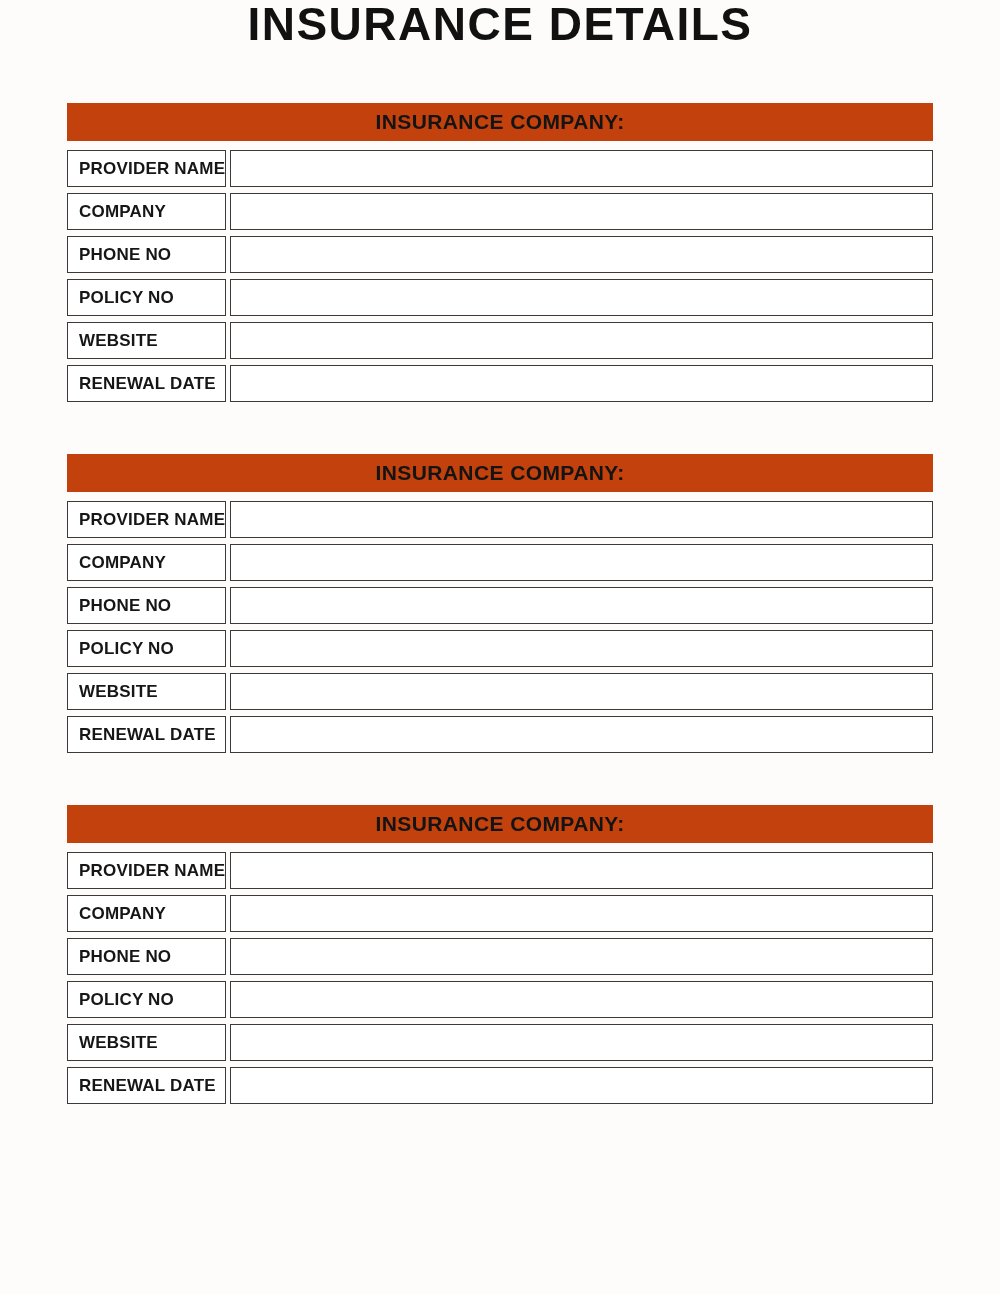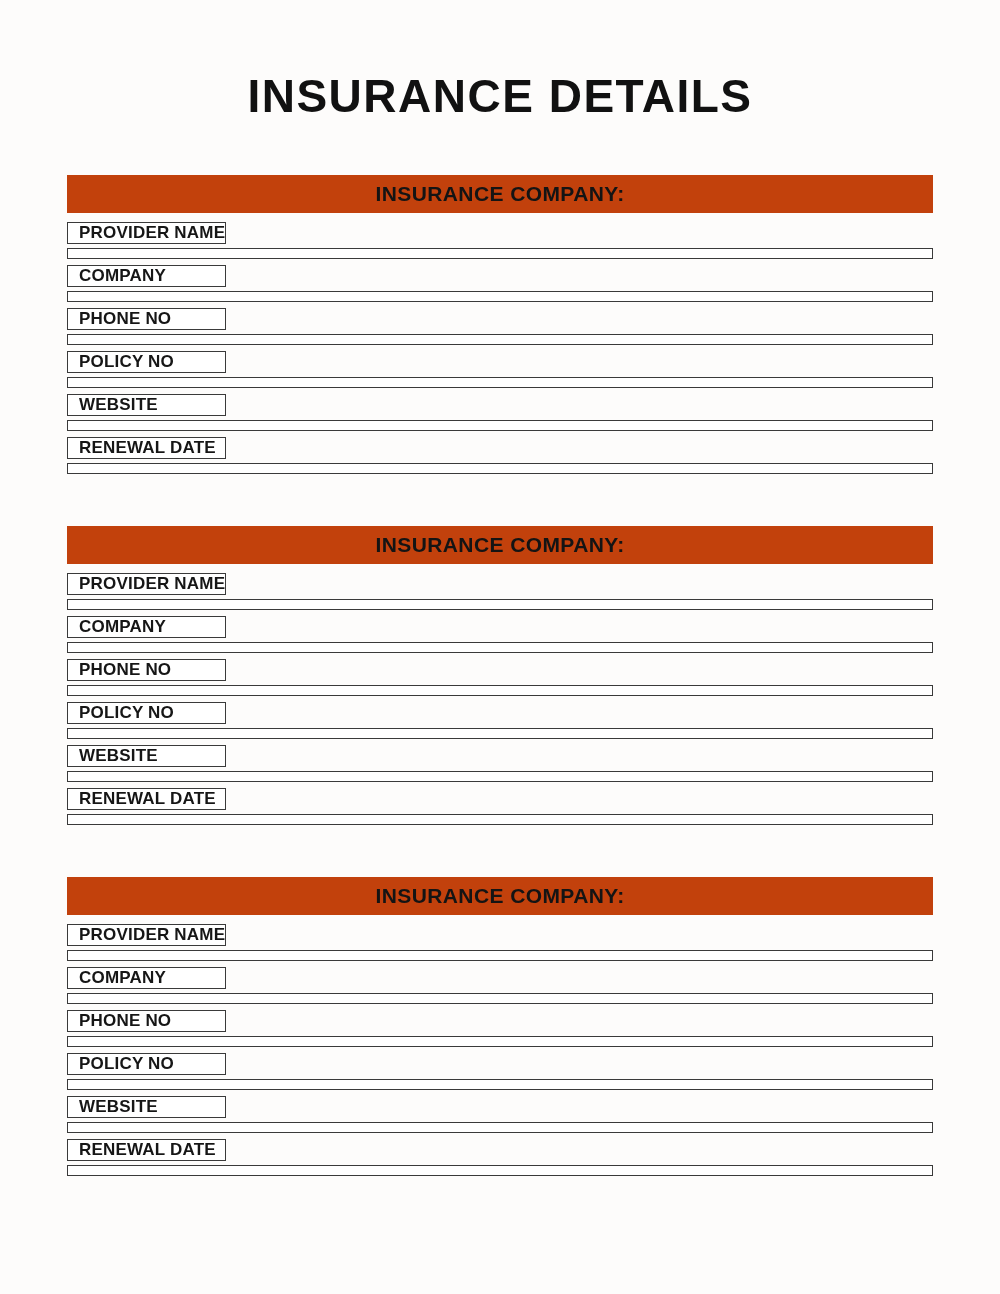--- a/index.html
+++ b/index.html
@@ -23,7 +23,6 @@
   }
   .page-title {
     margin: 0 0 55px 0;
-    padding-top: 72px;
     text-align: center;
     font-size: 46px;
     line-height: 48px;

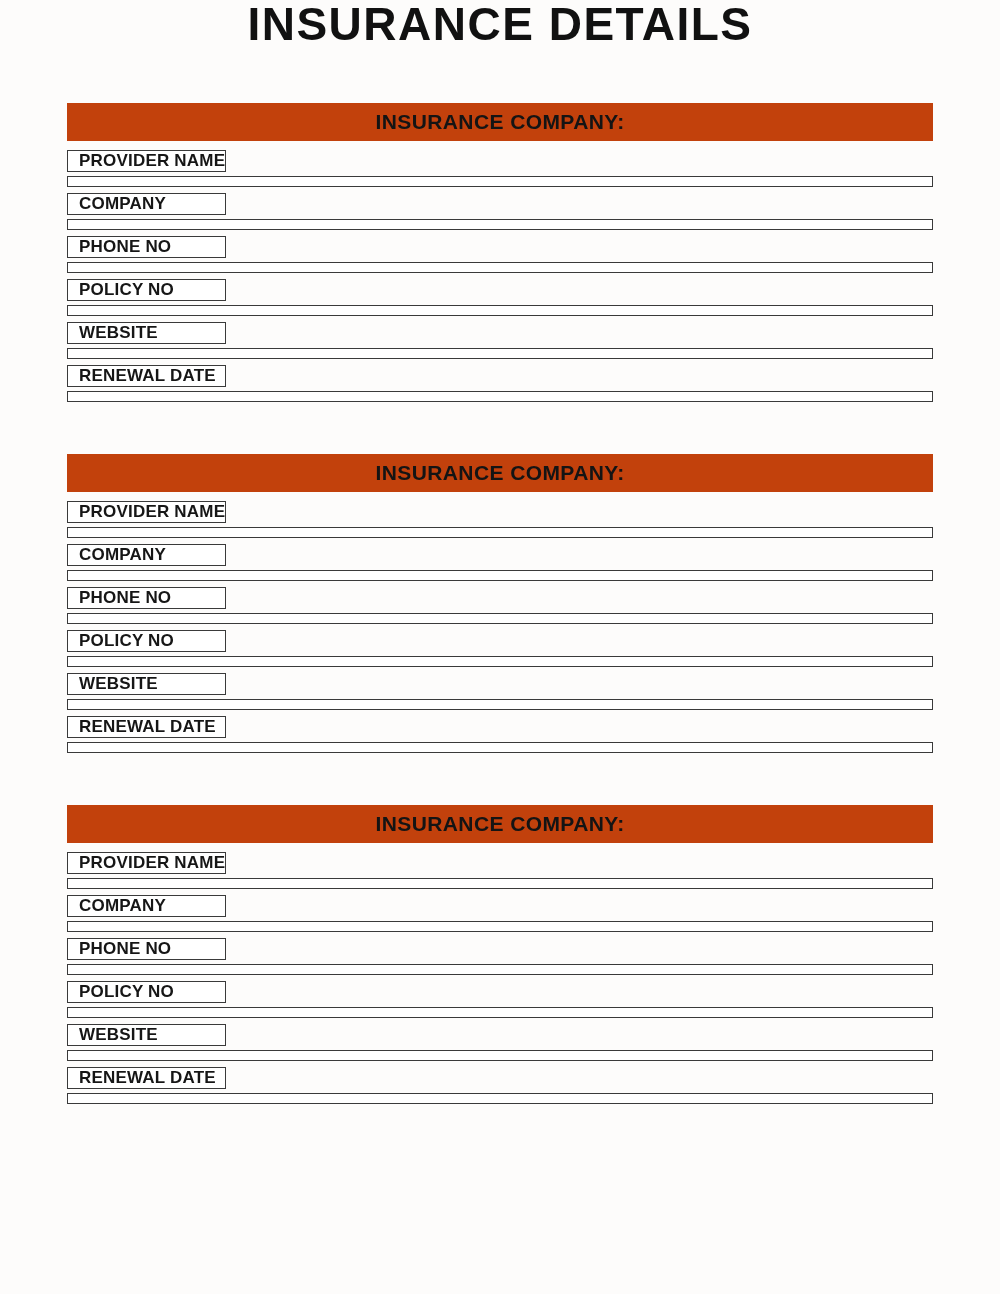--- a/index.html
+++ b/index.html
@@ -52,7 +52,6 @@
     gap: 4px;
     margin-bottom: 6px;
     height: 37px;
-    flex-direction: column;
   }
   .field-row:last-child {
     margin-bottom: 12px;

